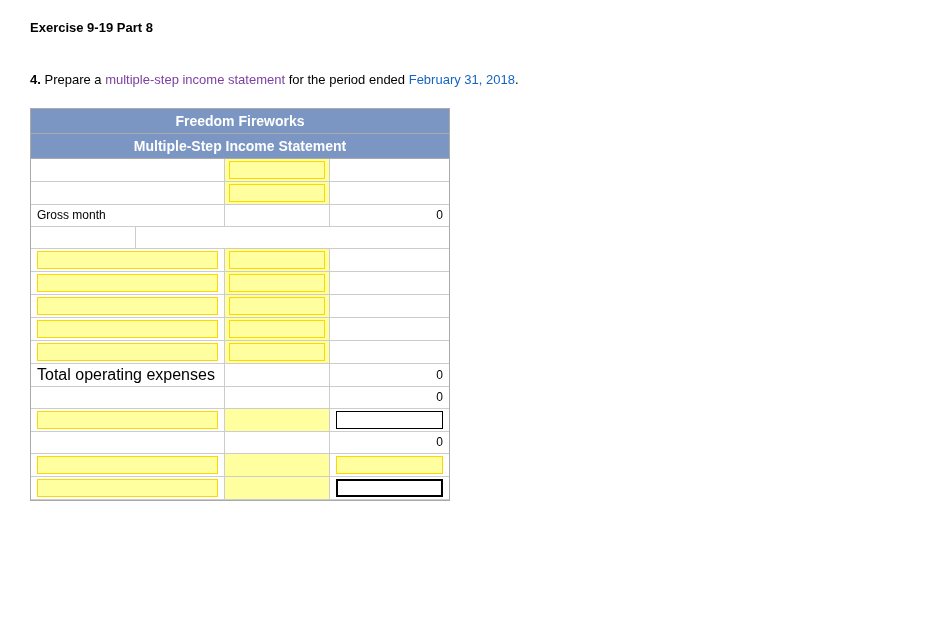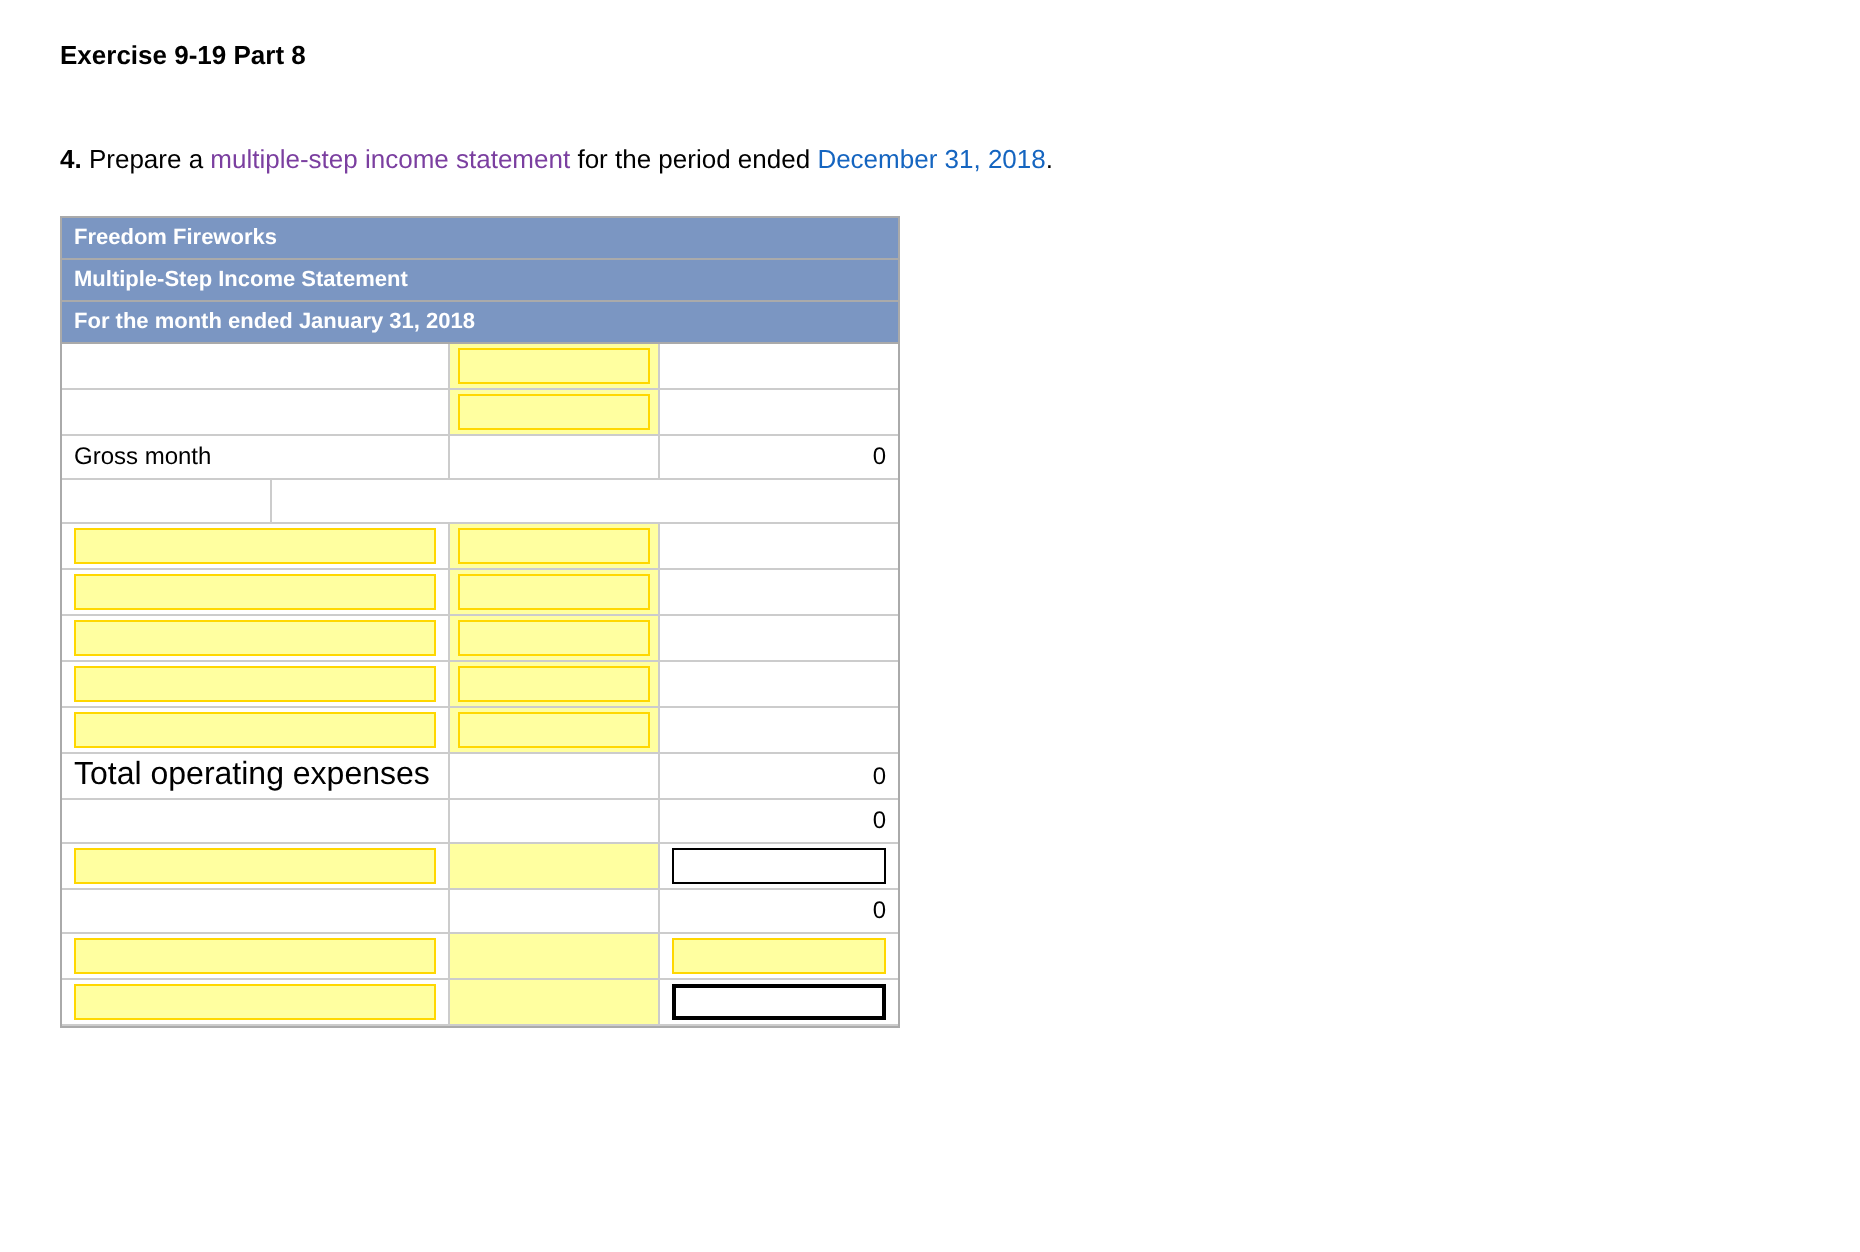--- a/index.html
+++ b/index.html
@@ -138,7 +138,7 @@
 
 <div class="instruction">
   <span class="num">4.</span>
-  <span> Prepare a <span class="highlight">multiple-step income statement</span> for the period ended <span class="date-highlight">December 31, 2018</span>.</span>
+  <span> Prepare a <span class="highlight">multiple-step income statement</span> for the period ended <span class="date-highlight">February 31, 2018</span>.</span>
 </div>
 
 

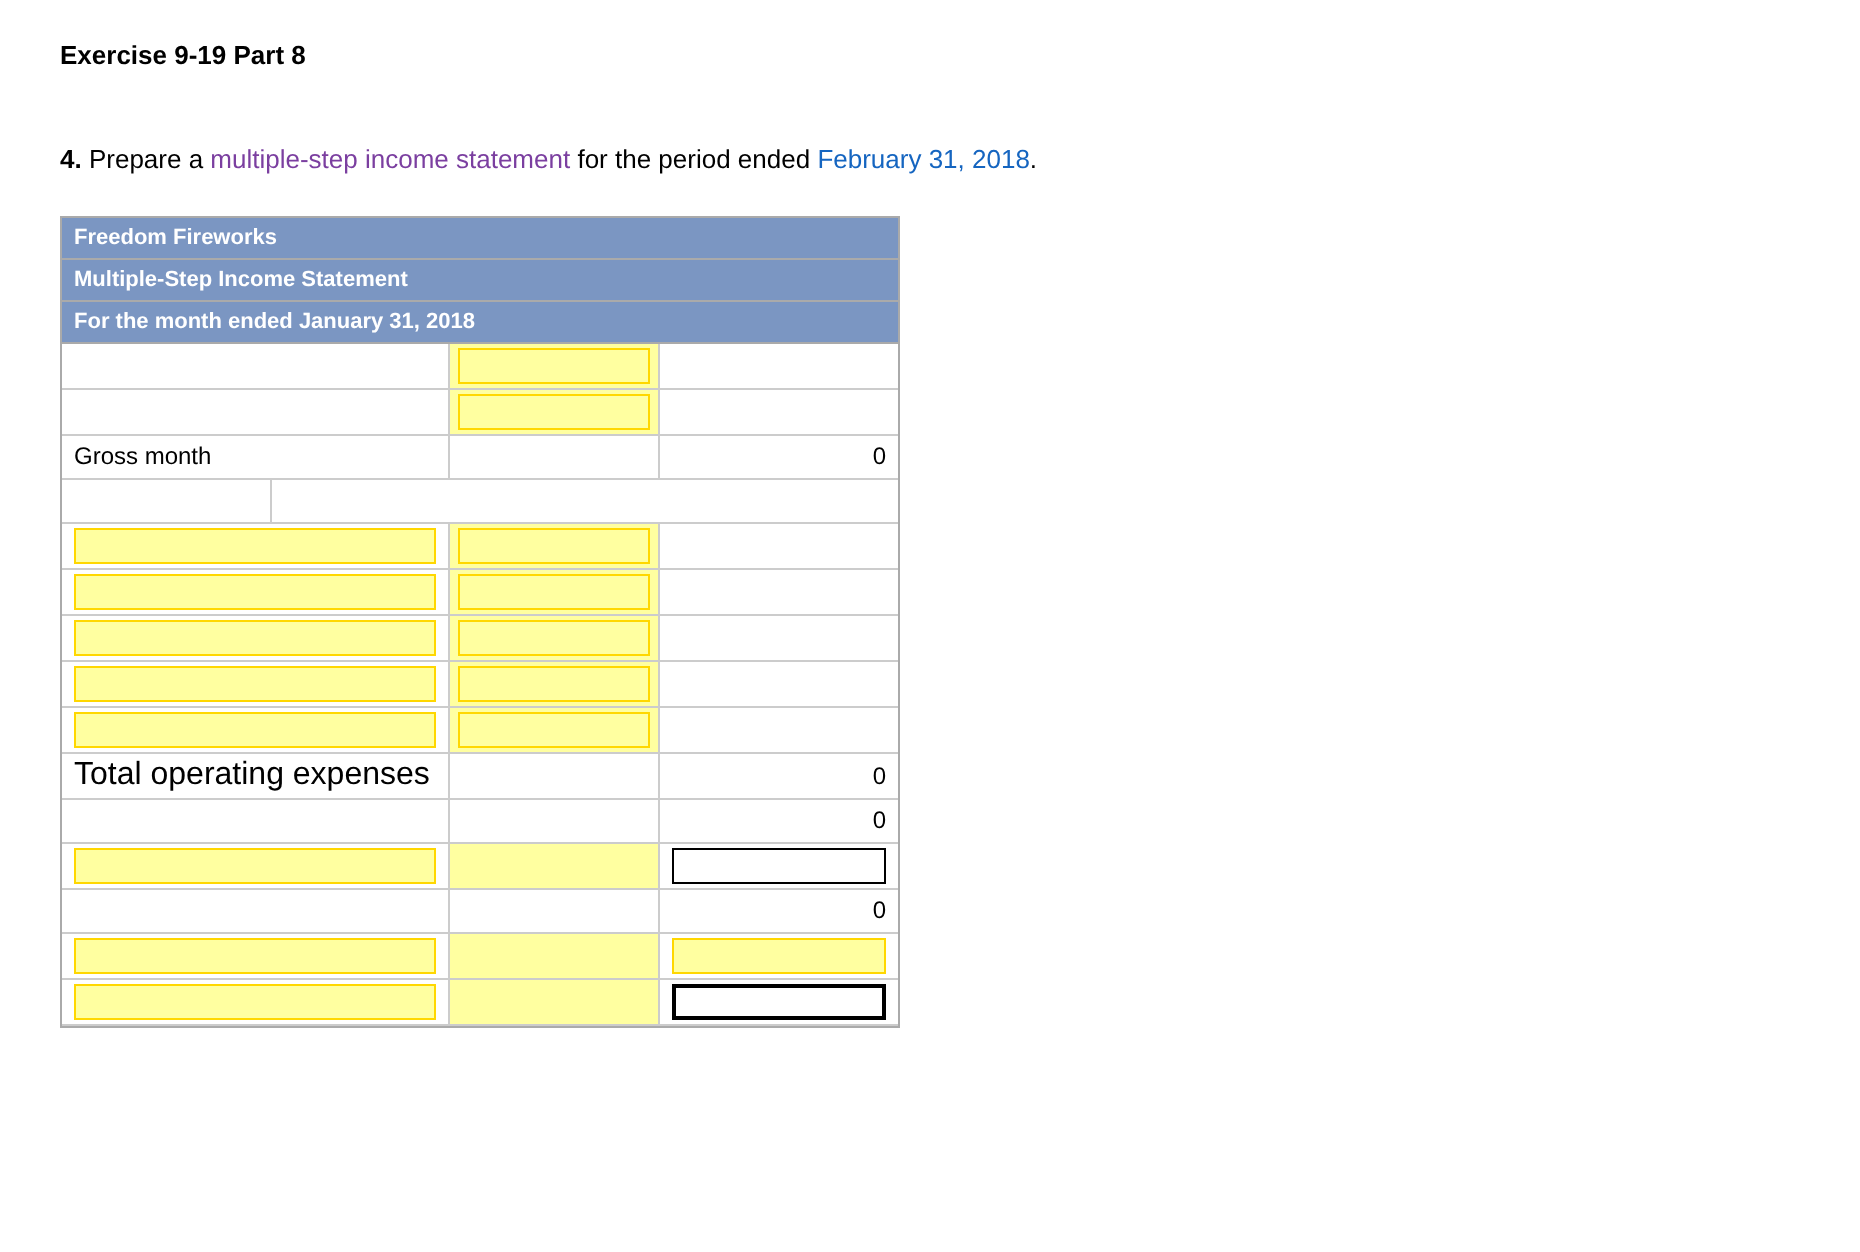--- a/index.html
+++ b/index.html
@@ -37,11 +37,11 @@
 
     .header-row {
       background-color: #7B96C2;
-      text-align: left;
+      text-align: center;
       padding: 4px 6px;
       font-weight: bold;
       color: #fff;
-      font-size: 11px;
+      font-size: 14px;
       border-bottom: 1px solid #aaa;
     }
 

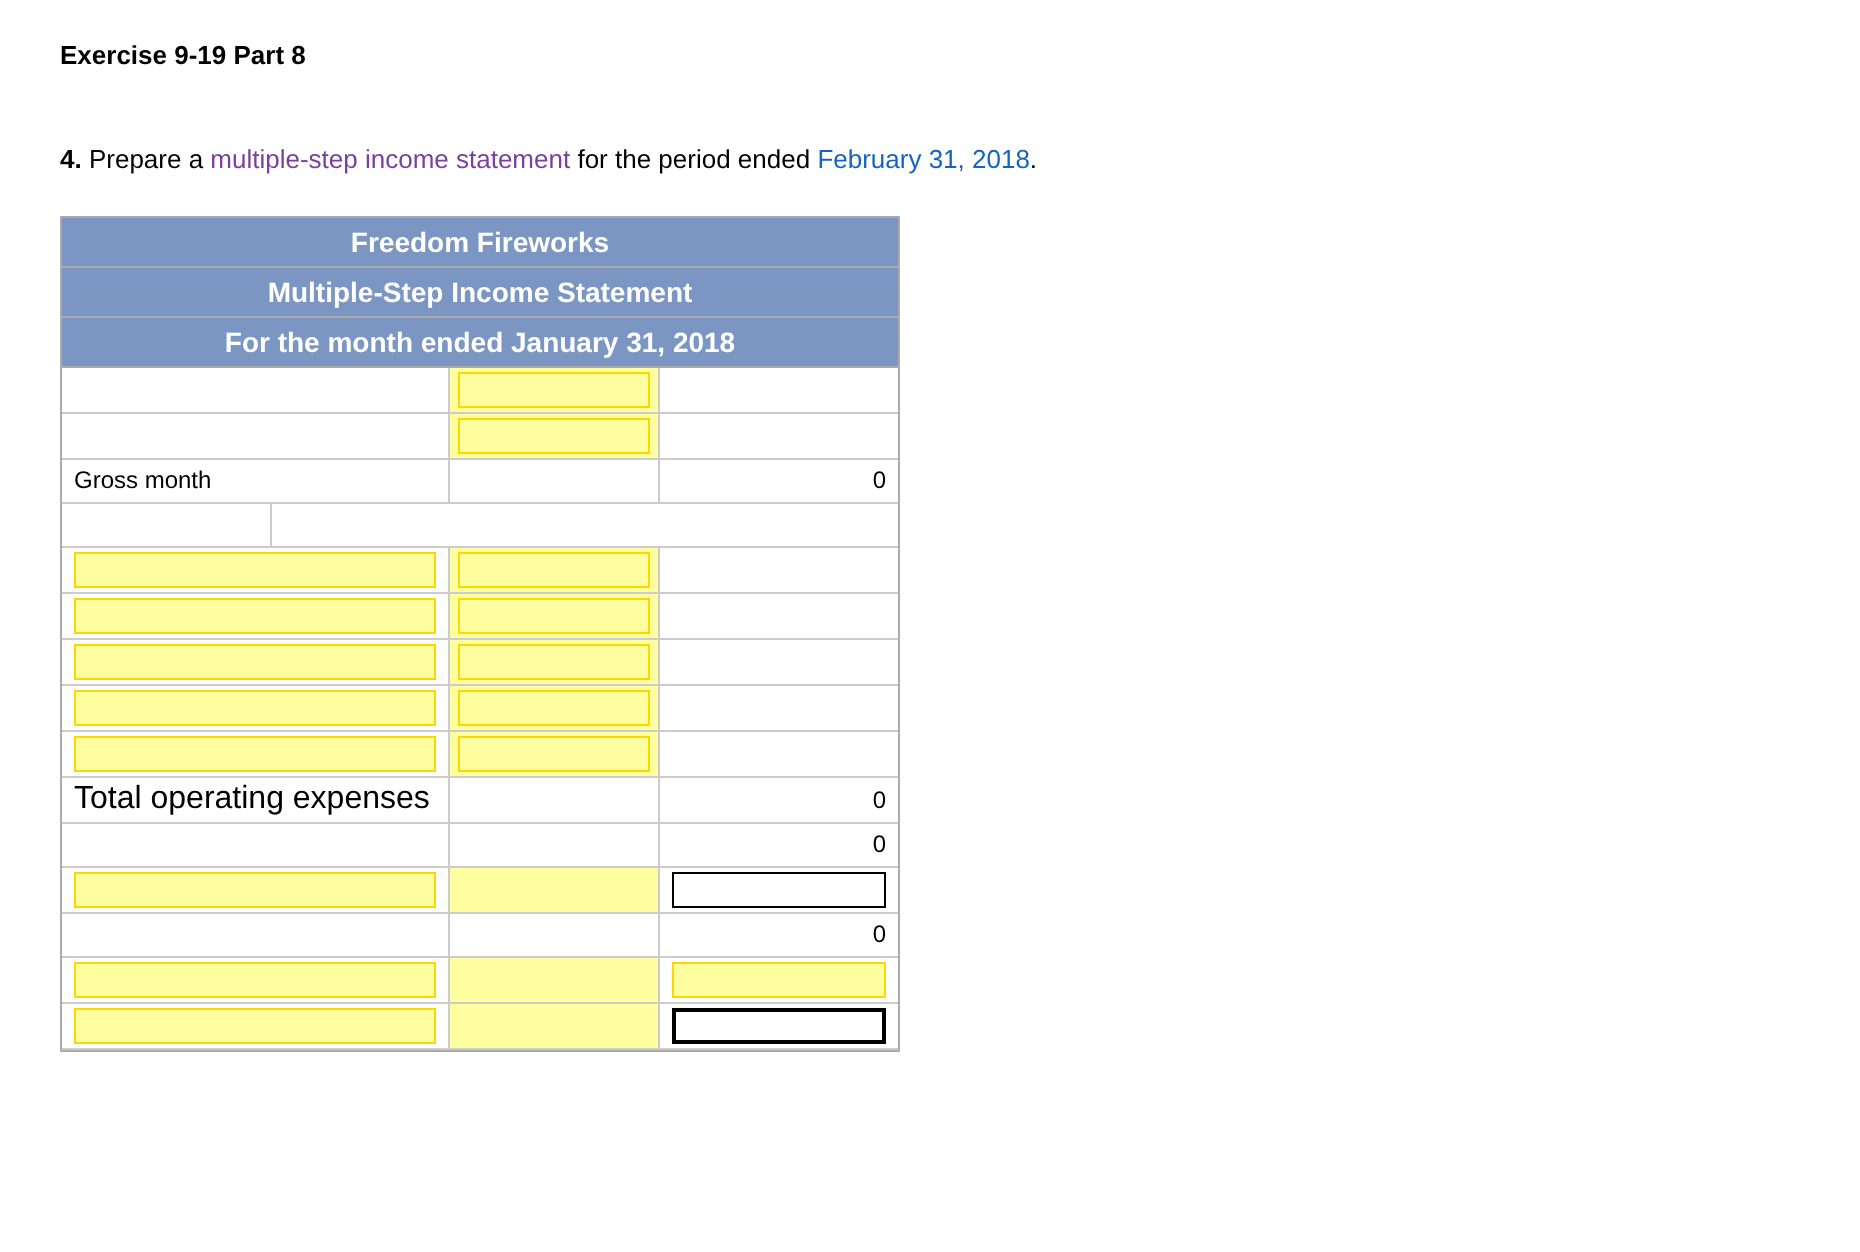--- a/index.html
+++ b/index.html
@@ -146,7 +146,6 @@
 
   <div class="header-row">Freedom Fireworks</div>
   <div class="header-row">Multiple-Step Income Statement</div>
-  <div class="header-row">For the month ended January 31, 2018</div>
 
   <div class="table-body">
 

